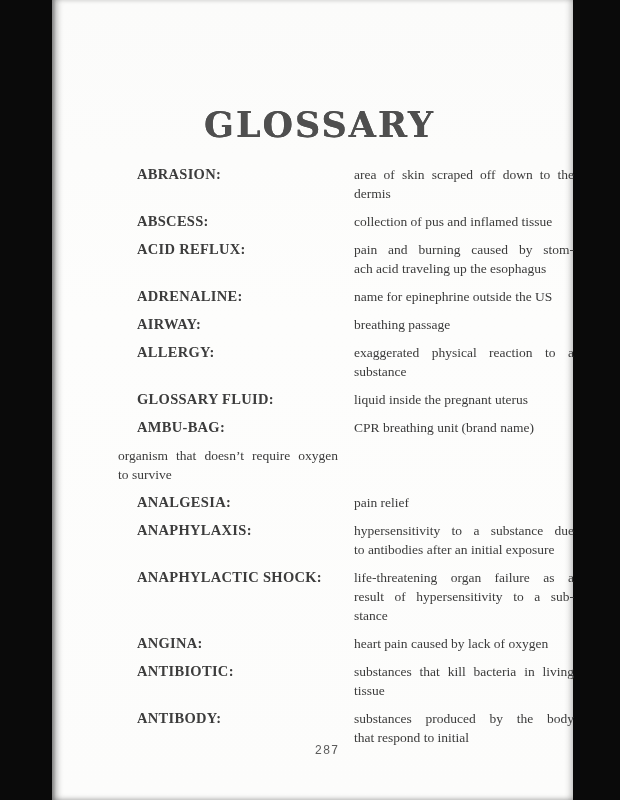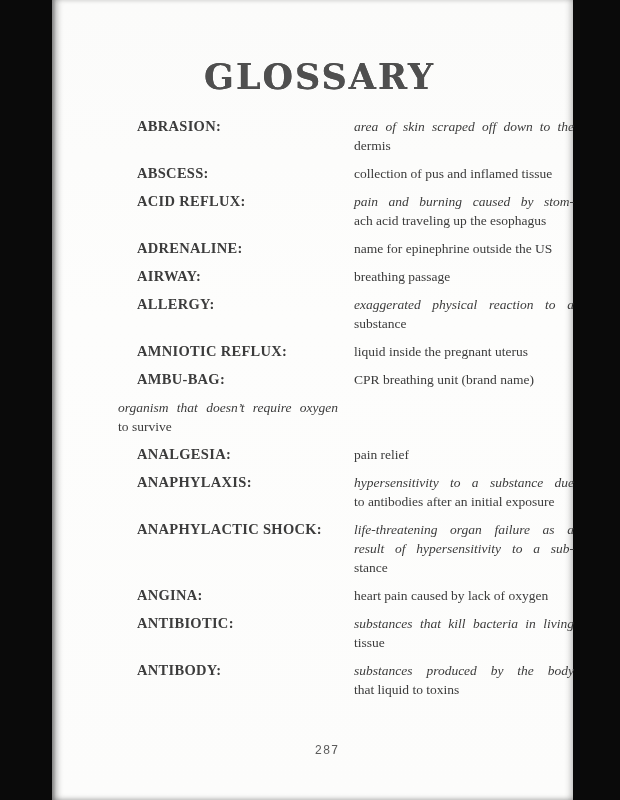--- a/index.html
+++ b/index.html
@@ -37,7 +37,7 @@
   }
   .title {
     margin: 0;
-    padding-top: 56px;
+    padding-top: 104px;
     margin-left: 66px;
     margin-right: 52px;
     text-align: center;

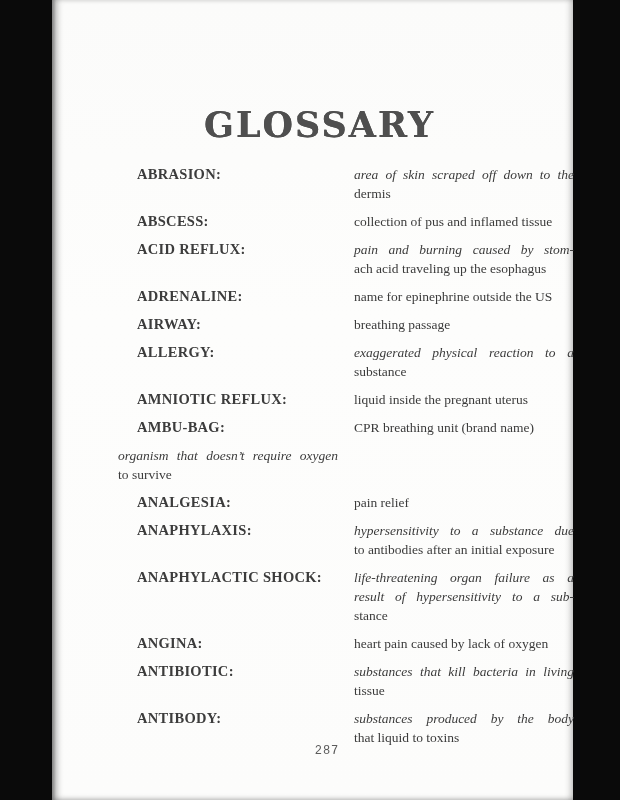--- a/index.html
+++ b/index.html
@@ -81,7 +81,6 @@
   .def .dline.jline {
     text-align: justify;
     text-align-last: justify;
-    font-style: italic;
   }
   .page-number {
     position: absolute;

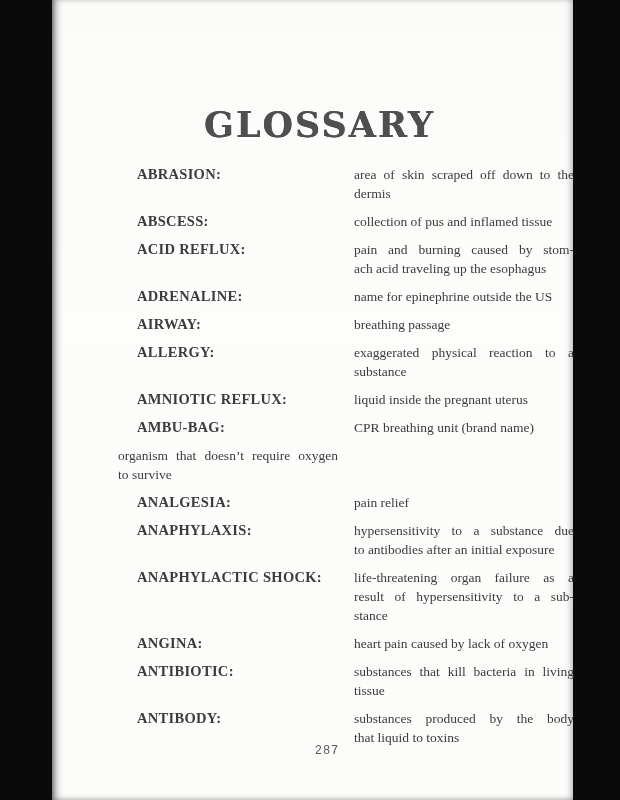--- a/index.html
+++ b/index.html
@@ -141,7 +141,7 @@
           </div>
         </div>
         <div class="row">
-          <div class="term">AMNIOTIC REFLUX:</div>
+          <div class="term">GLOSSARY FLUID:</div>
           <div class="def">
             <div class="dline">liquid inside the pregnant uterus</div>
           </div>

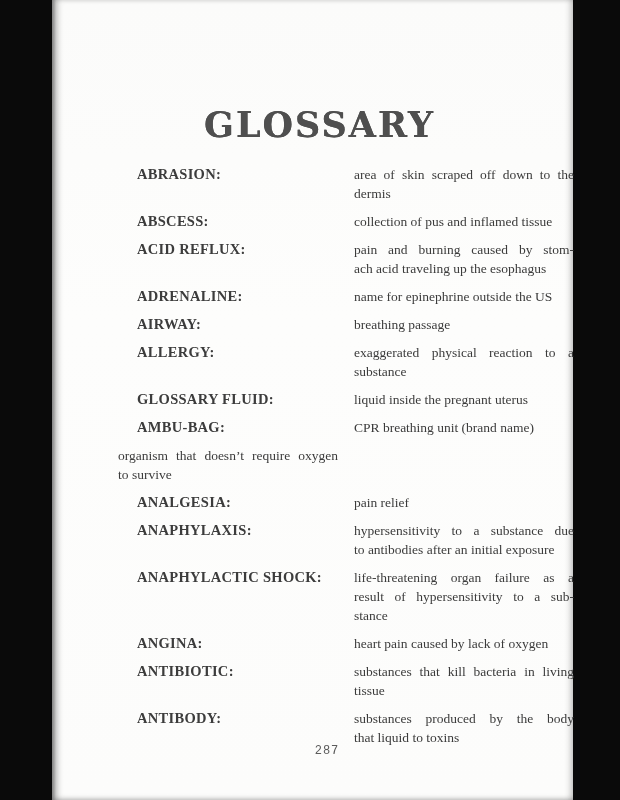--- a/index.html
+++ b/index.html
@@ -196,7 +196,7 @@
           <div class="term">ANTIBODY:</div>
           <div class="def">
             <div class="dline jline">substances produced by the body</div>
-            <div class="dline">that liquid to toxins</div>
+            <div class="dline">that respond to initial</div>
           </div>
         </div>
       </div>

